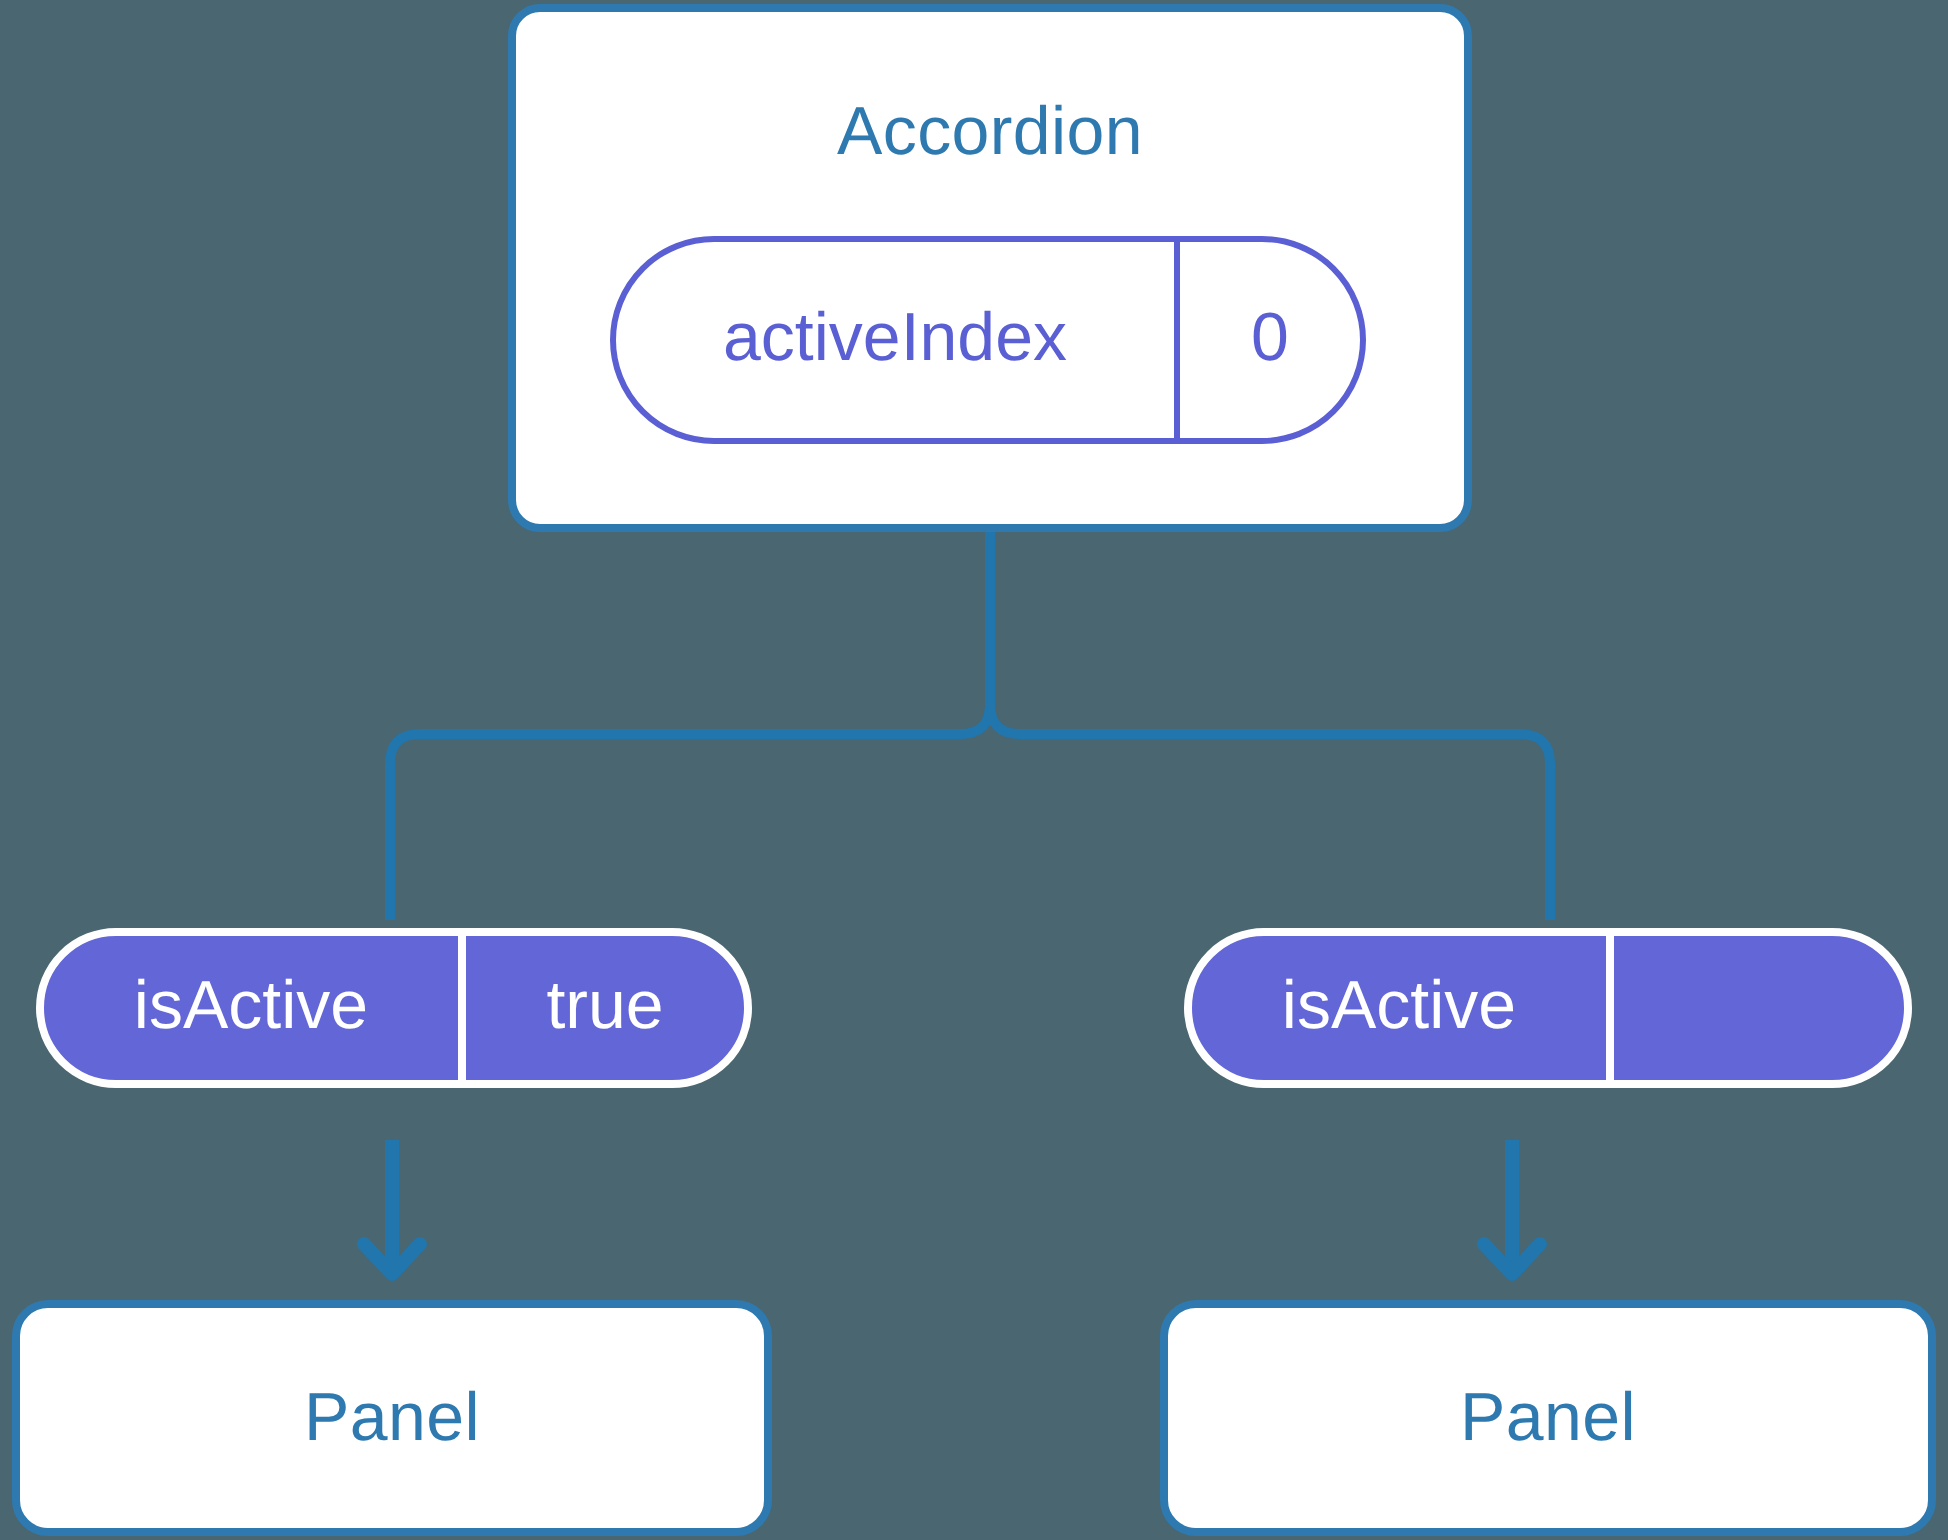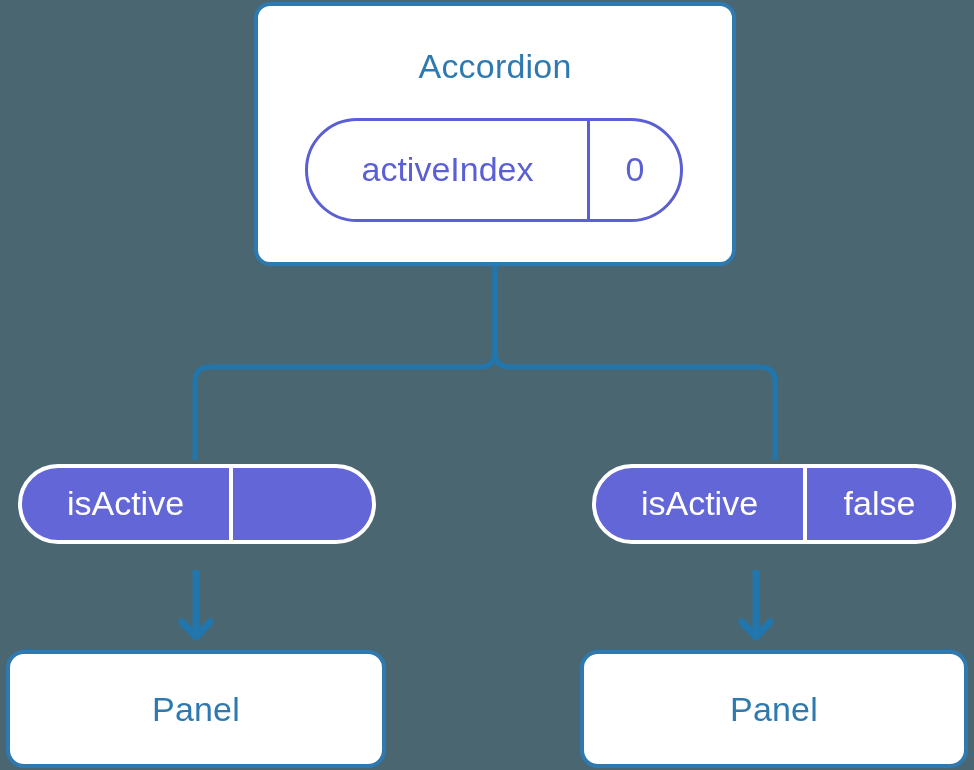--- a/index.html
+++ b/index.html
@@ -182,6 +182,7 @@
 
   <div id="pill-left" class="pill pill-filled">
     <div class="pill-key">isActive</div>
+    <div class="pill-val">true</div>
   </div>
 
   <div id="pill-right" class="pill pill-filled">

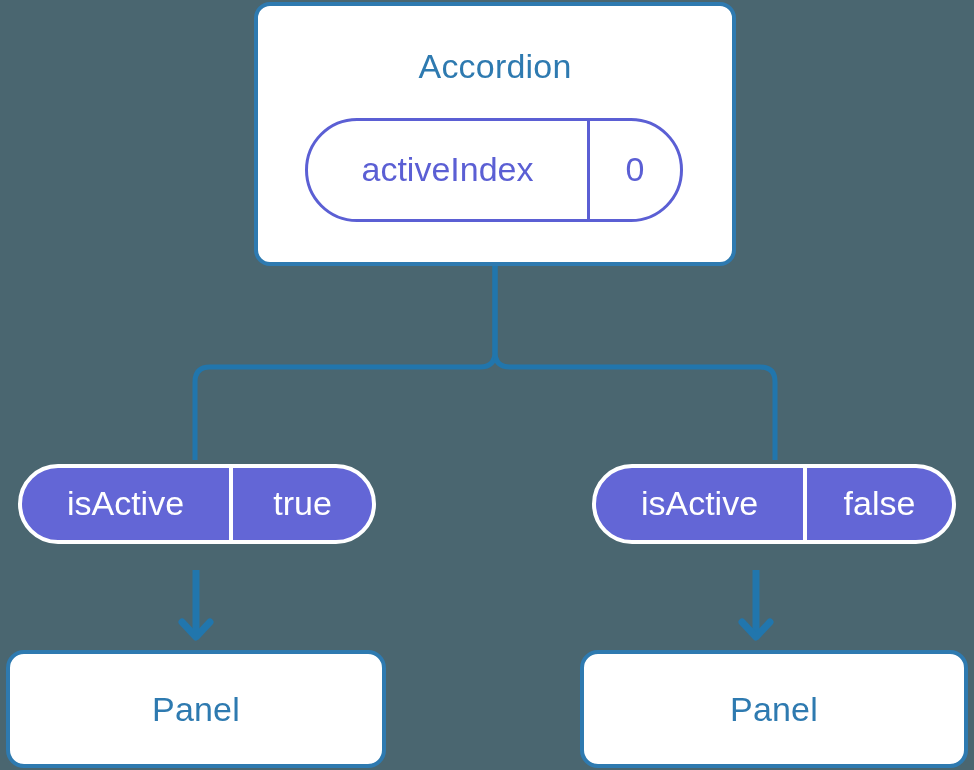--- a/index.html
+++ b/index.html
@@ -187,7 +187,6 @@
 
   <div id="pill-right" class="pill pill-filled">
     <div class="pill-key">isActive</div>
-    <div class="pill-val">false</div>
   </div>
 
   <div id="panel-left" class="panel-card">

